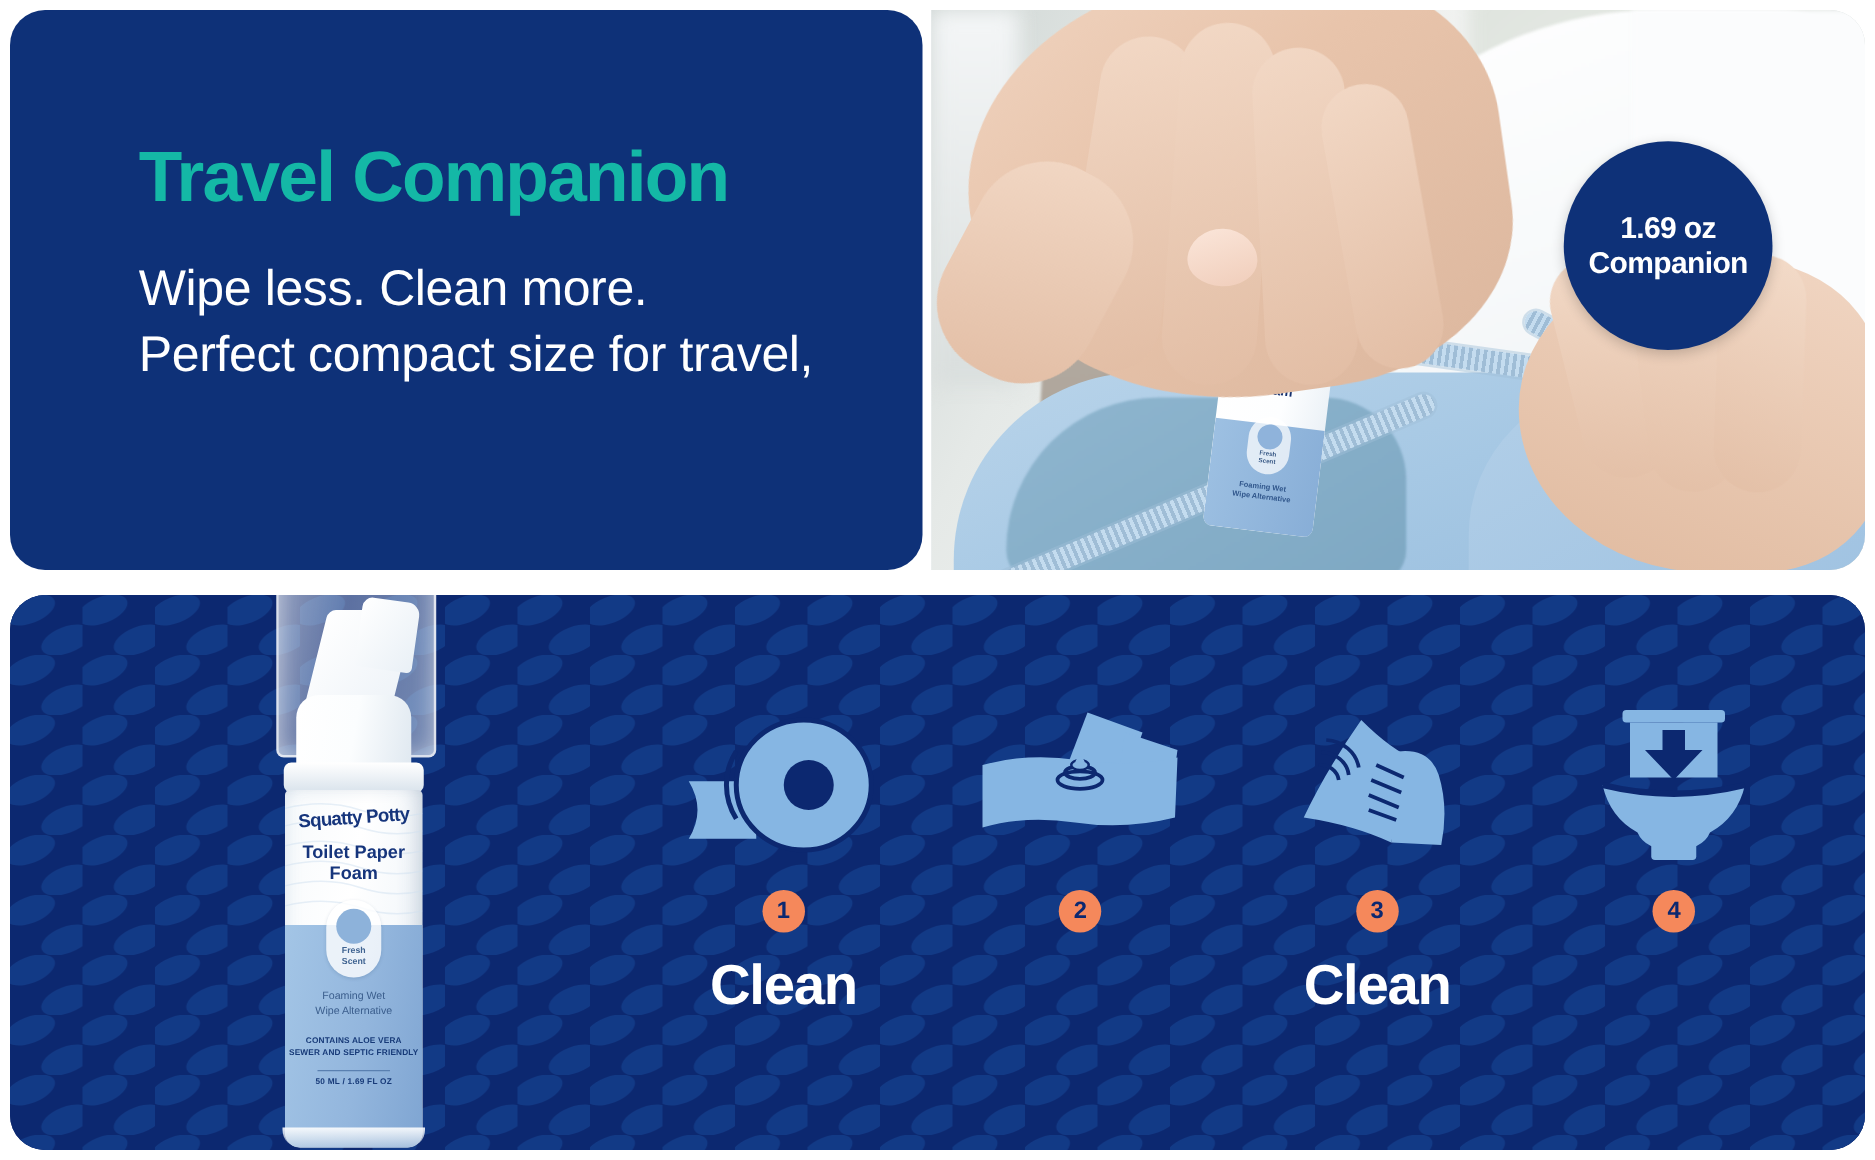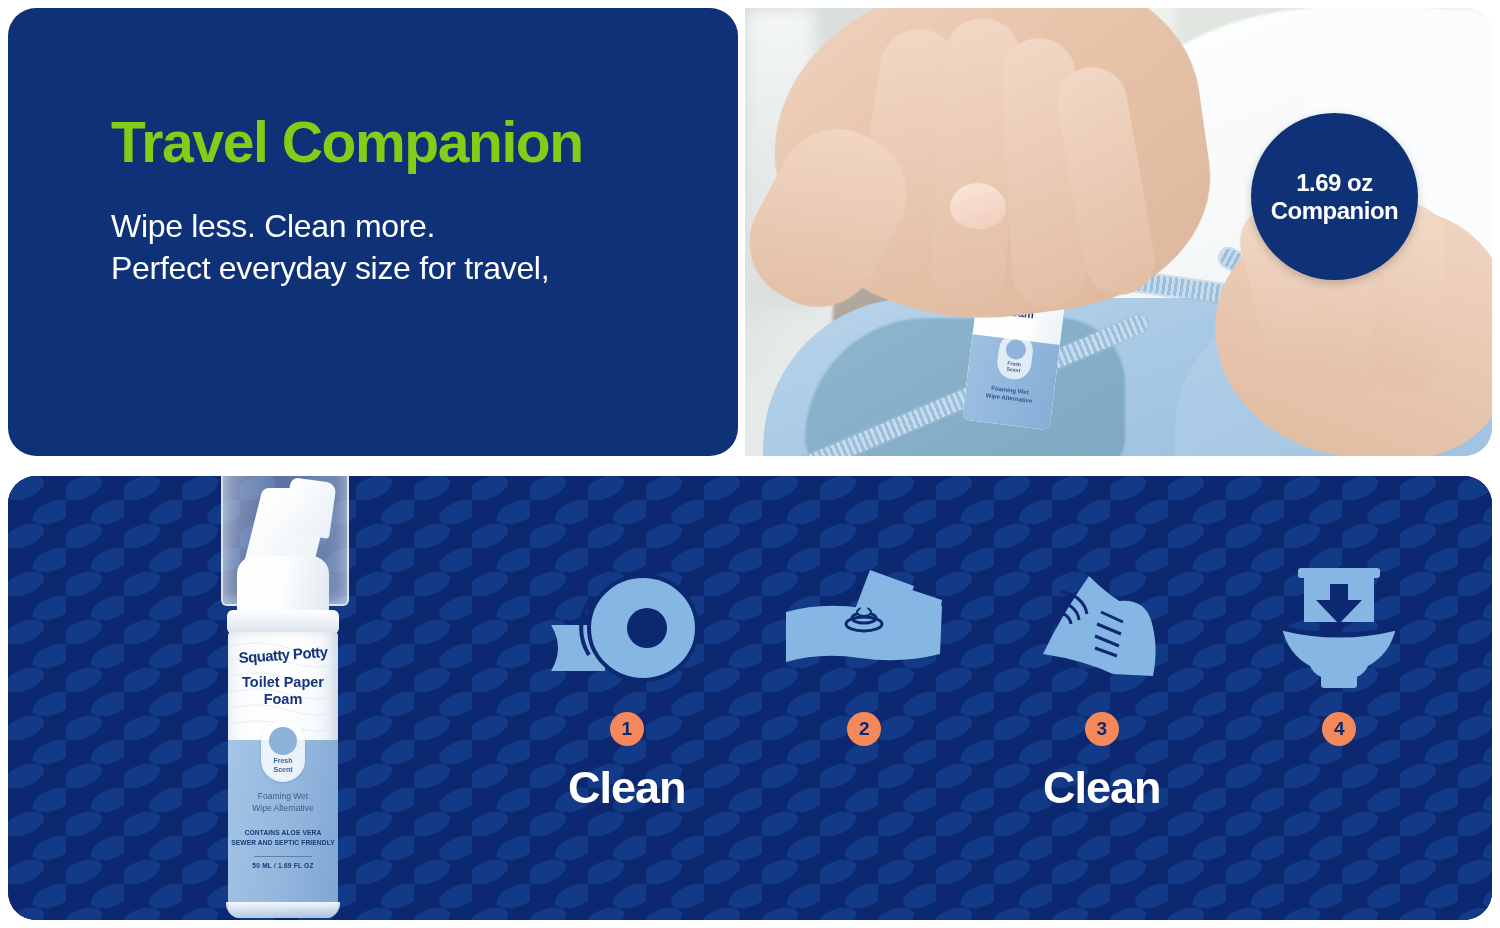--- a/index.html
+++ b/index.html
@@ -12,7 +12,7 @@
   #hero-panel{position:absolute;left:0;top:0;width:730px;height:448px;
       background:#0E3178;border-radius:28px;overflow:hidden;}
   #hero-inner{position:absolute;left:103px;top:106px;width:600px;}
-  #hero-title{font-size:57px;font-weight:bold;color:#84cc16;letter-spacing:-1.4px;
+  #hero-title{font-size:57px;font-weight:bold;color:#14b8a6;letter-spacing:-1.4px;
       line-height:1.0;margin:0 0 34px 0;}
   #hero-sub{font-size:32px;color:#ffffff;line-height:1.32;margin:0;font-weight:400;
       letter-spacing:-0.3px;}

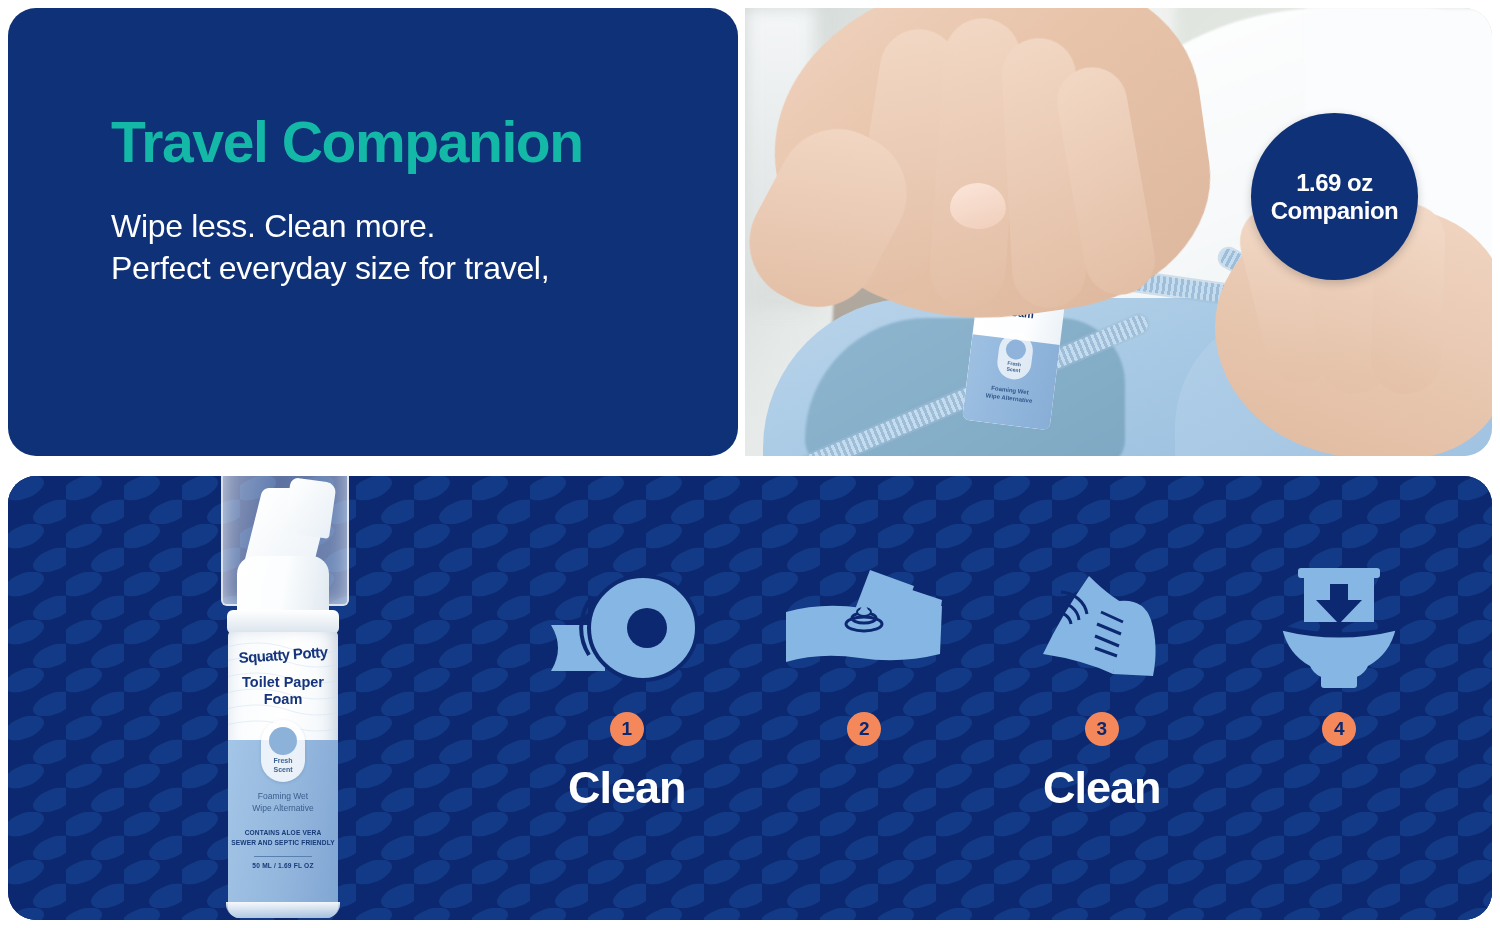--- a/index.html
+++ b/index.html
@@ -14,7 +14,7 @@
   #hero-inner{position:absolute;left:103px;top:106px;width:600px;}
   #hero-title{font-size:57px;font-weight:bold;color:#14b8a6;letter-spacing:-1.4px;
       line-height:1.0;margin:0 0 34px 0;}
-  #hero-sub{font-size:32px;color:#ffffff;line-height:1.32;margin:0;font-weight:400;
+  #hero-sub{font-size:40px;color:#ffffff;line-height:1.32;margin:0;font-weight:400;
       letter-spacing:-0.3px;}
 
   

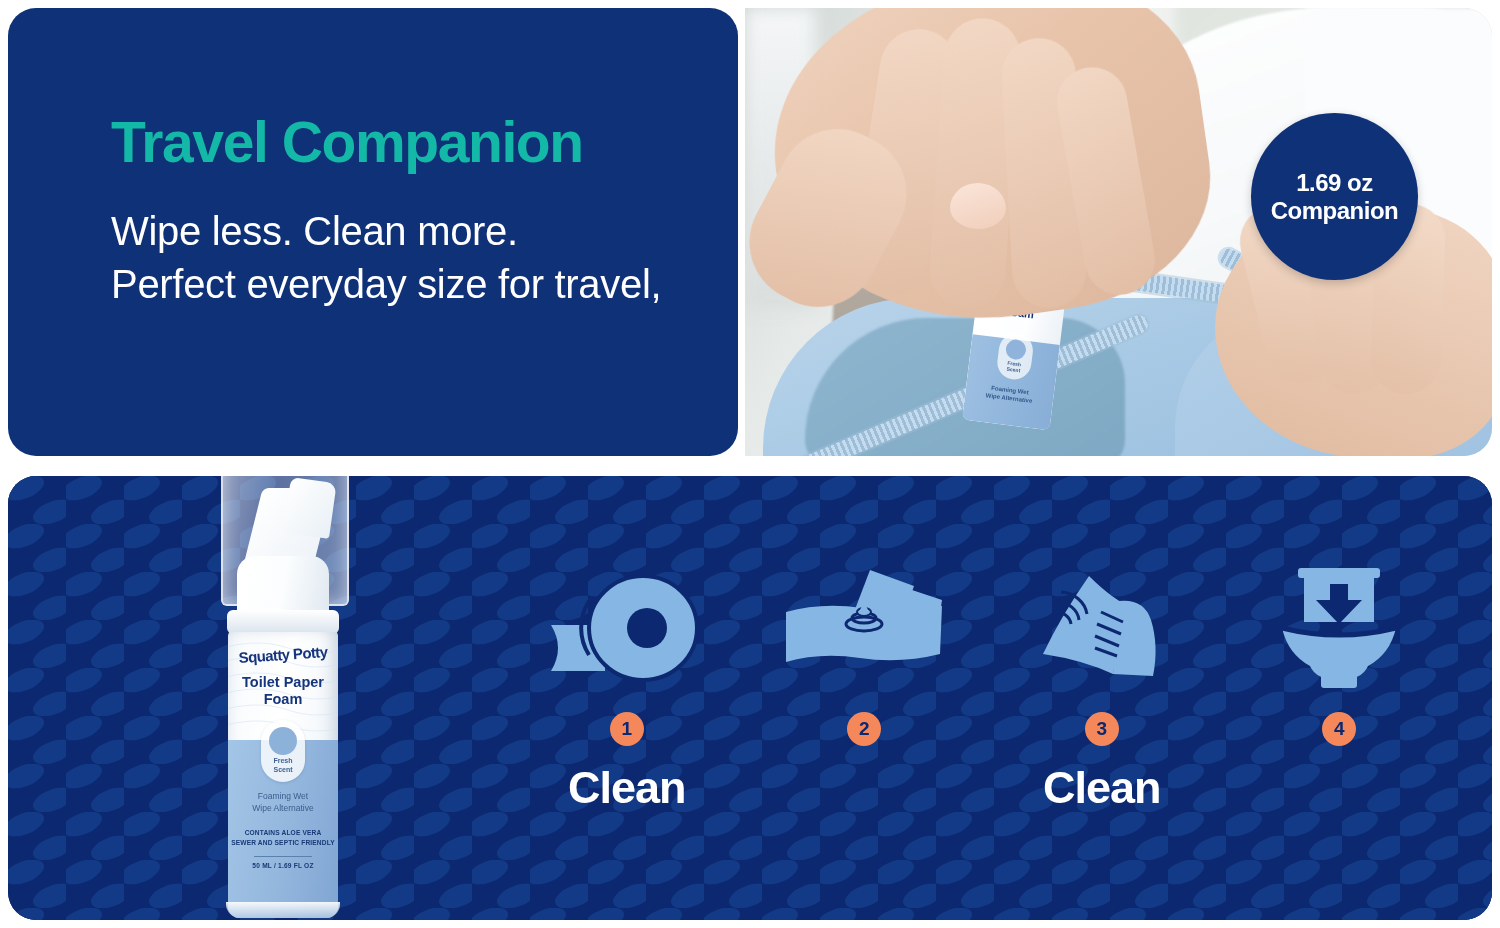--- a/index.html
+++ b/index.html
@@ -187,7 +187,7 @@
       <h1 id="hero-title">Travel Companion</h1>
       <p id="hero-sub">
         <span>Wipe less. Clean more.</span><br>
-        <span>Perfect everyday size for travel,</span><br>
+        <span>Perfect compact size for travel,</span><br>
       </p>
     </div>
   </div>

